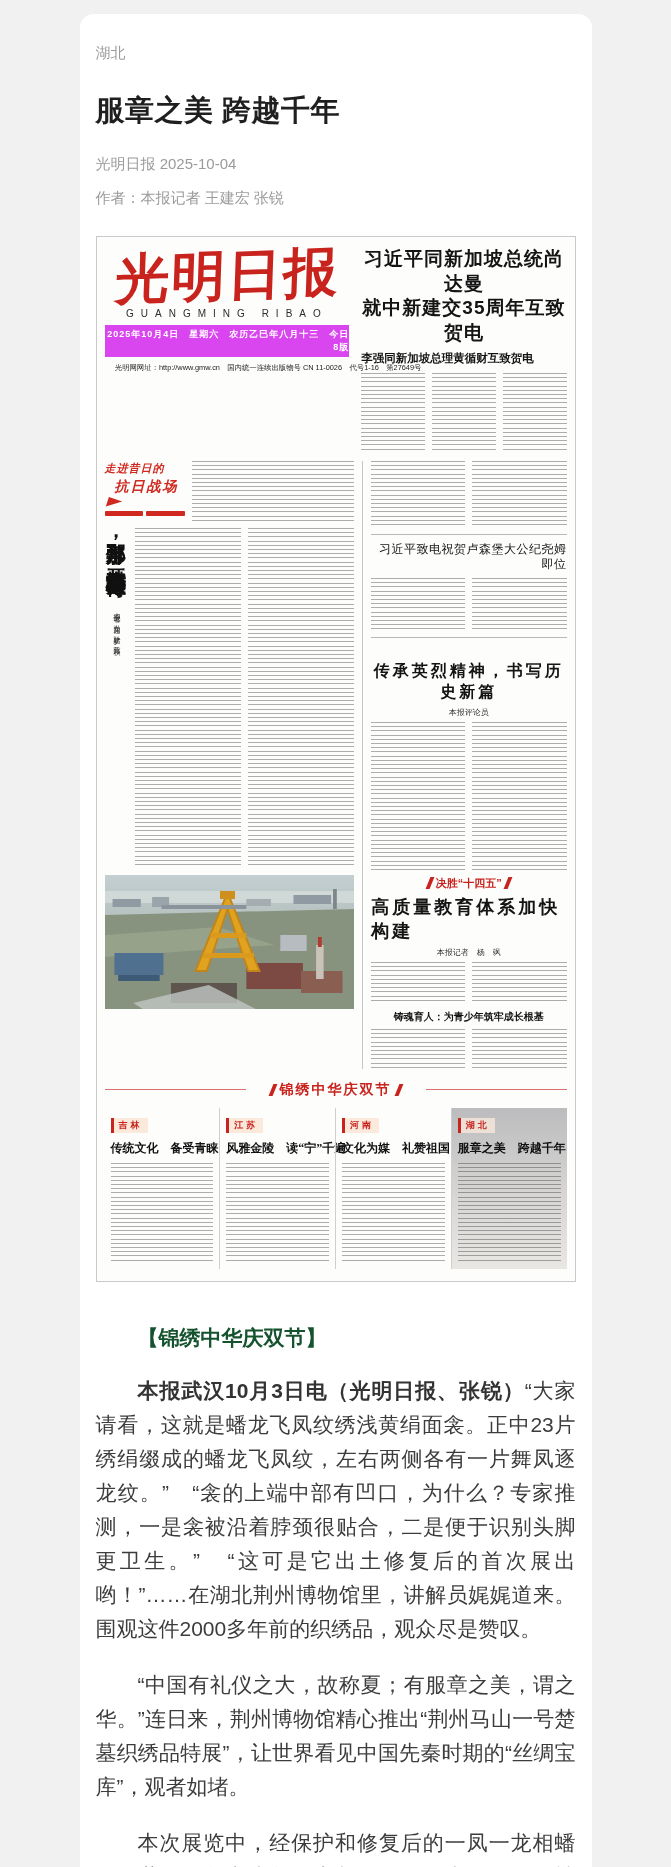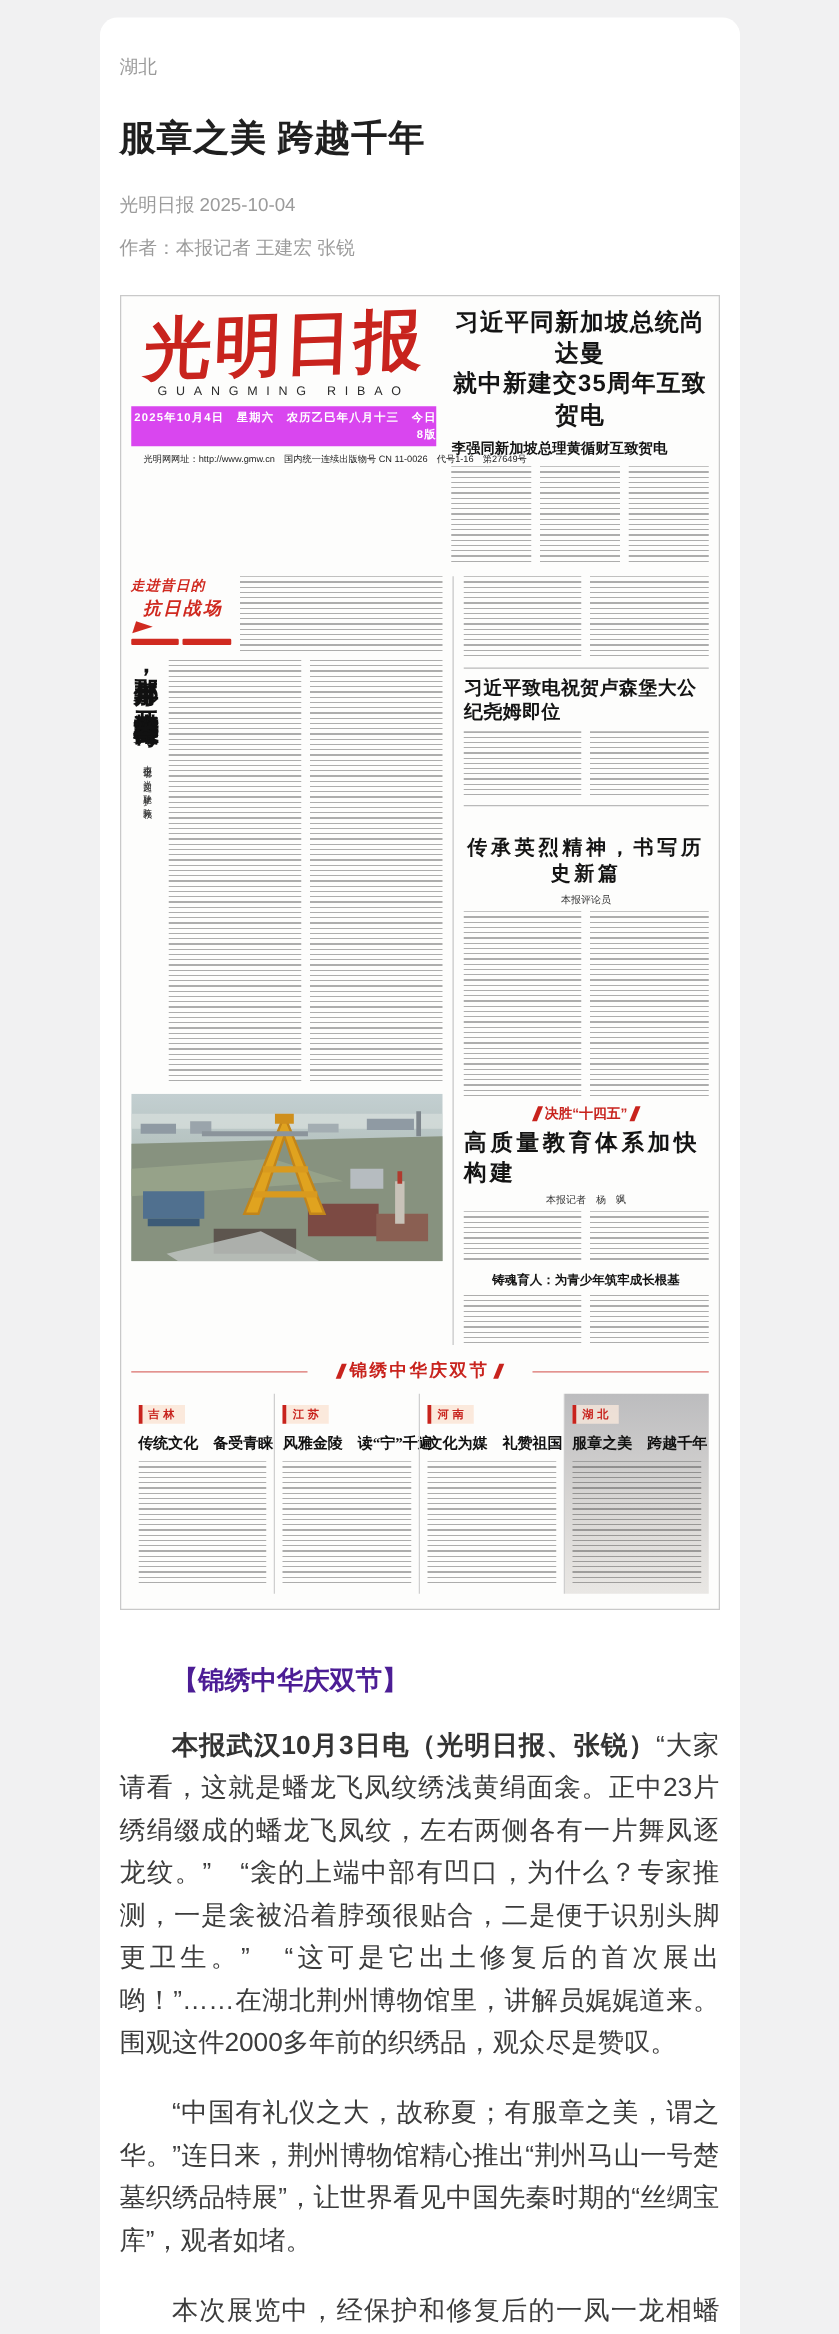--- a/index.html
+++ b/index.html
@@ -76,7 +76,7 @@
   .vbyline{font-size:7px;color:#333;margin-top:40px;letter-spacing:1px;line-height:2;}
   .photo{margin-top:7px;width:100%;height:134px;display:block;}
 
-  .hl2{font-size:15px;font-weight:700;text-align:left;letter-spacing:.5px;line-height:1.25;}
+  .hl2{font-size:12px;font-weight:400;text-align:right;letter-spacing:.5px;line-height:1.25;}
   .hl3{font-family:"Liberation Serif", serif;font-size:16px;font-weight:900;text-align:center;letter-spacing:3px;margin-top:16px;}
   .byline-s{font-size:8px;color:#333;text-align:center;margin:4px 0;}
   .label145{display:flex;justify-content:center;align-items:center;gap:4px;color:#c8231d;font-weight:900;font-size:11px;margin-top:6px;}

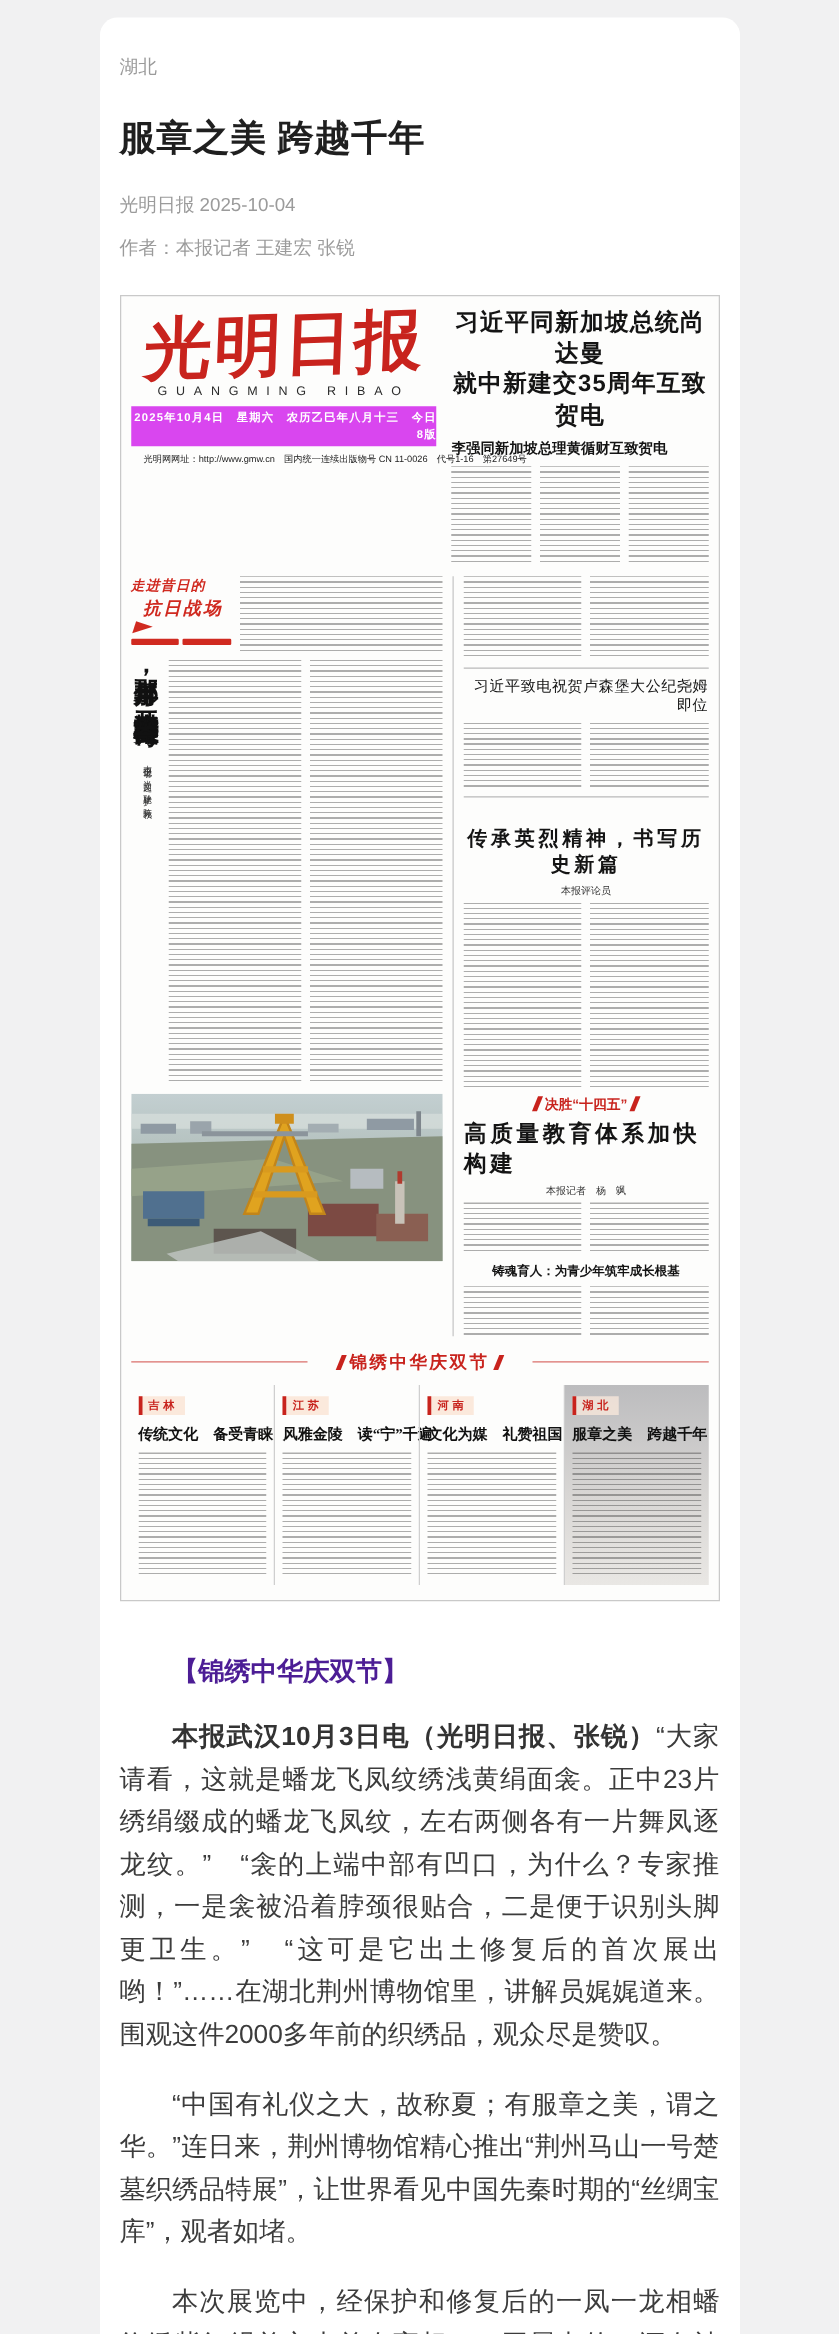--- a/index.html
+++ b/index.html
@@ -105,7 +105,7 @@
   .strip-mt{height:98px;}
 
   
-  .section-tag{font-weight:900;font-size:21px;color:#4c1d95;margin:42px 0 0;text-indent:2em;}
+  .section-tag{font-weight:900;font-size:21px;color:#14532d;margin:42px 0 0;text-indent:2em;}
   p.body{font-size:21px;line-height:1.62;color:#3c3c3c;text-align:justify;text-indent:2em;margin:22px 0 0;}
   p.body b{color:#333;}
 </style>

